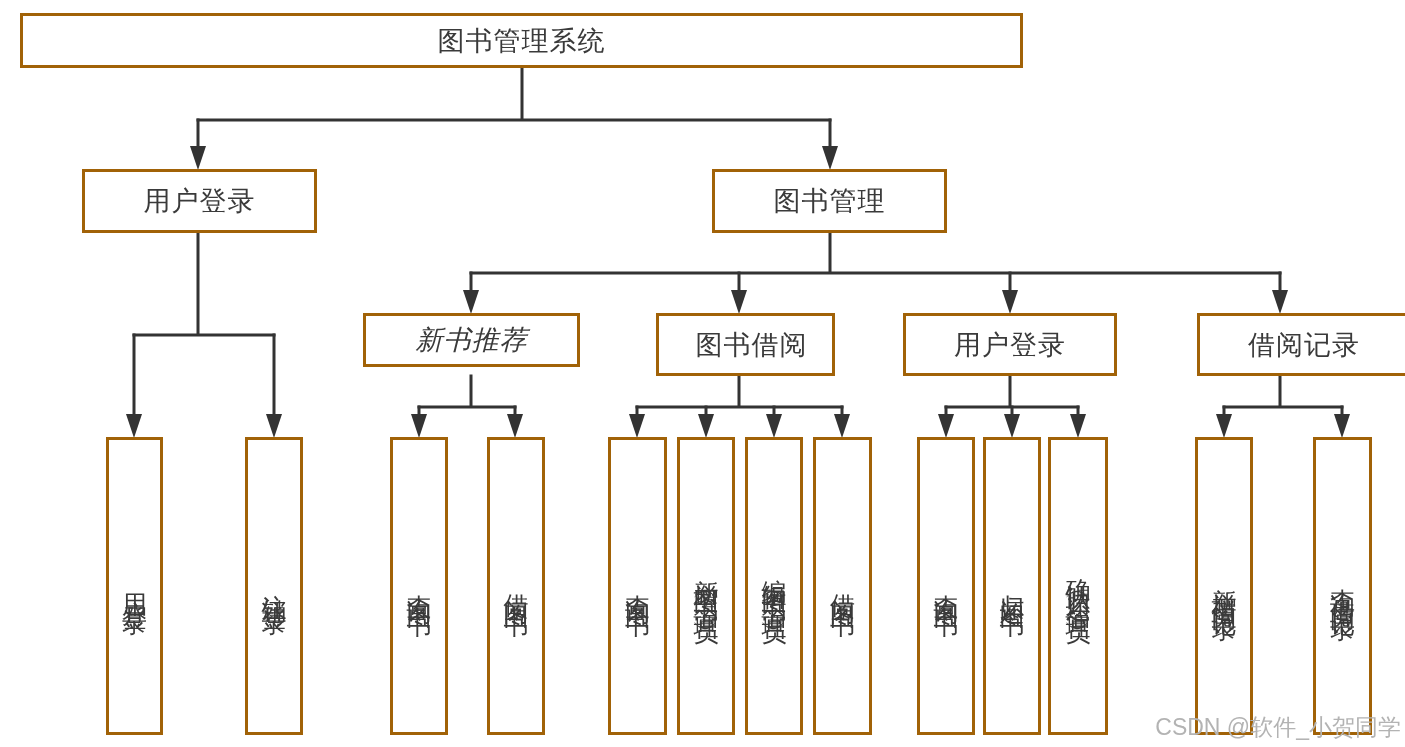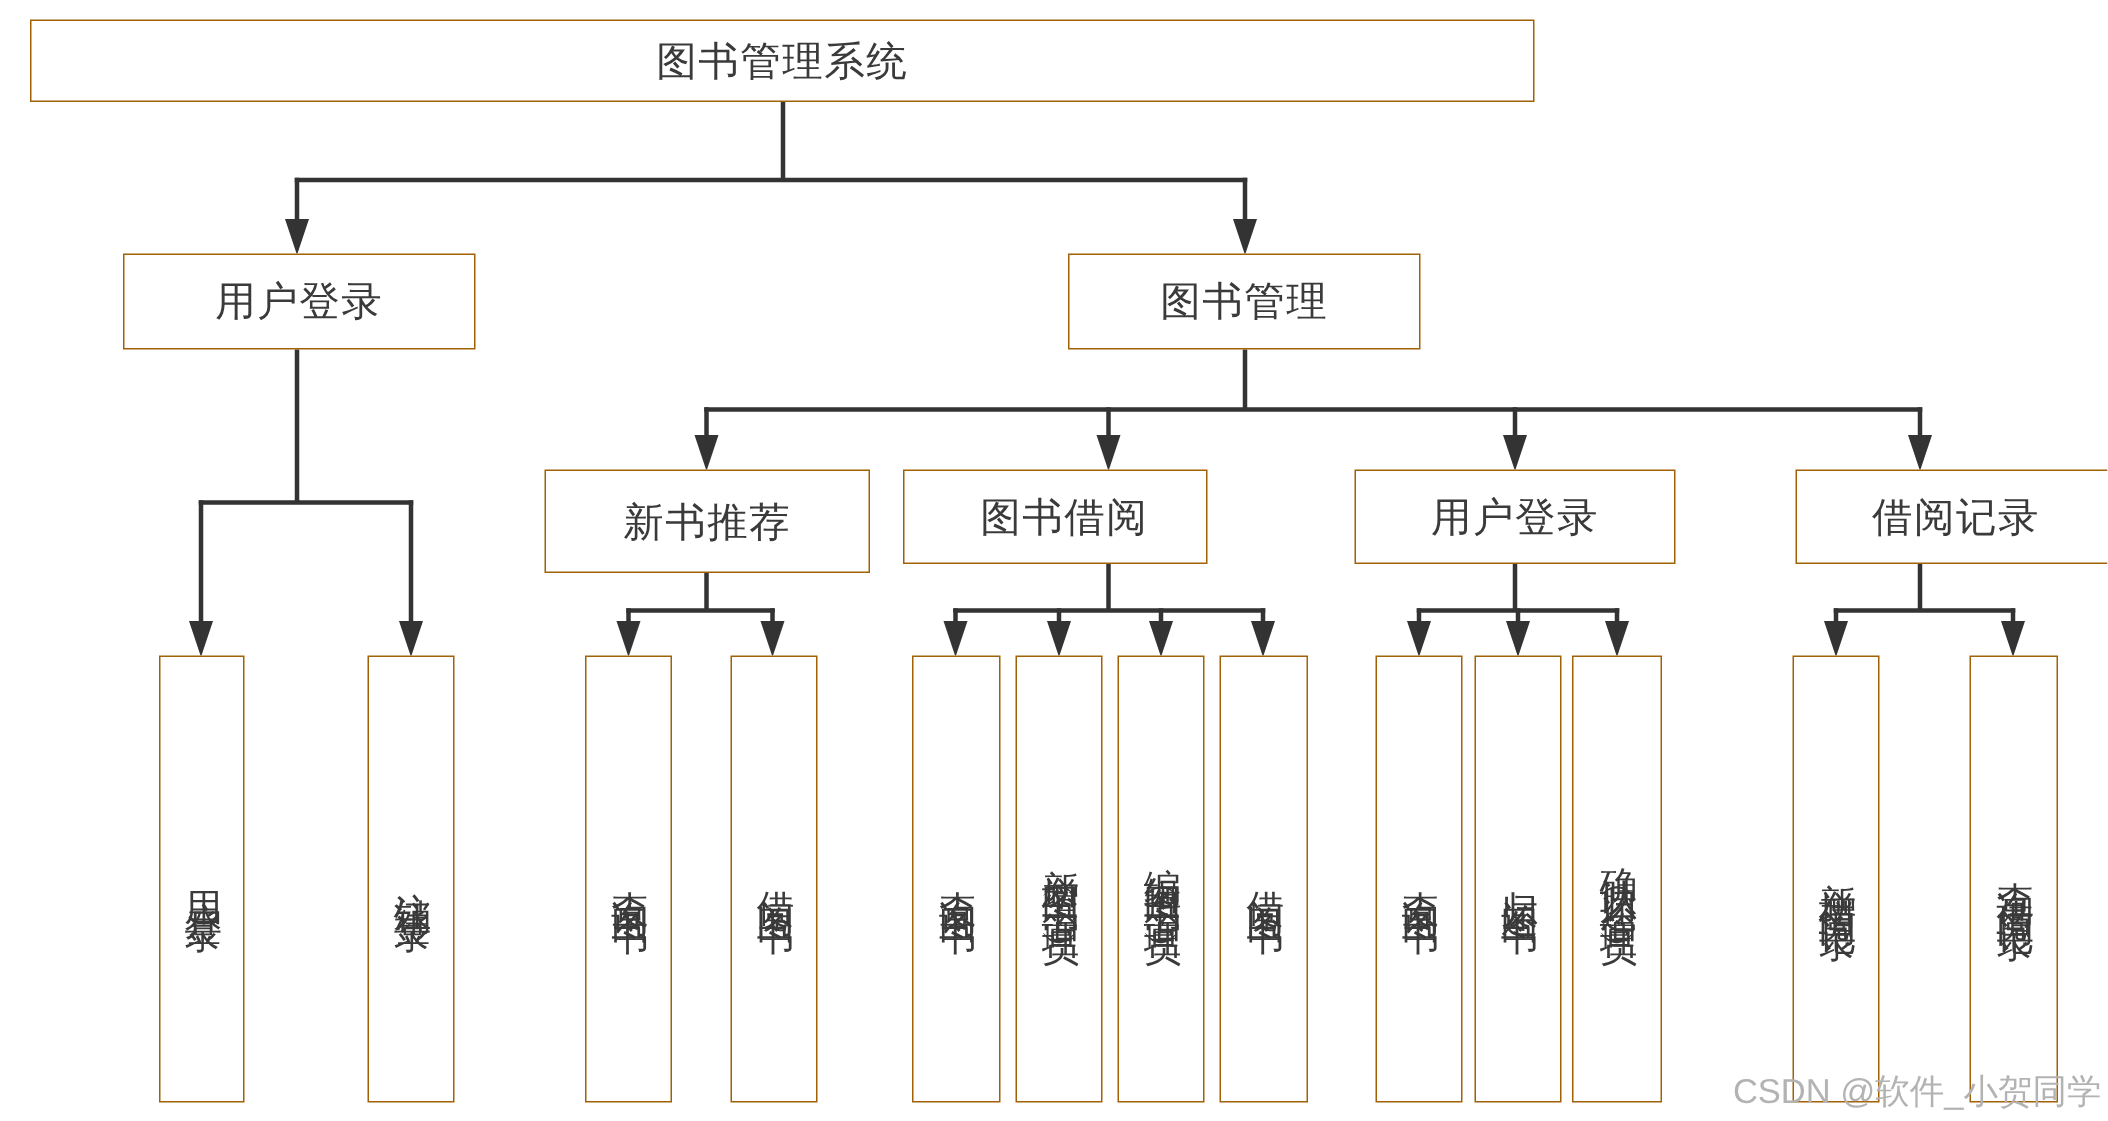--- a/index.html
+++ b/index.html
@@ -21,7 +21,7 @@
     position: absolute;
     box-sizing: border-box;
     background: #ffffff;
-    border: 1px solid #a16207;
+    border: 3px solid #a16207;
     display: flex;
     align-items: center;
     justify-content: center;

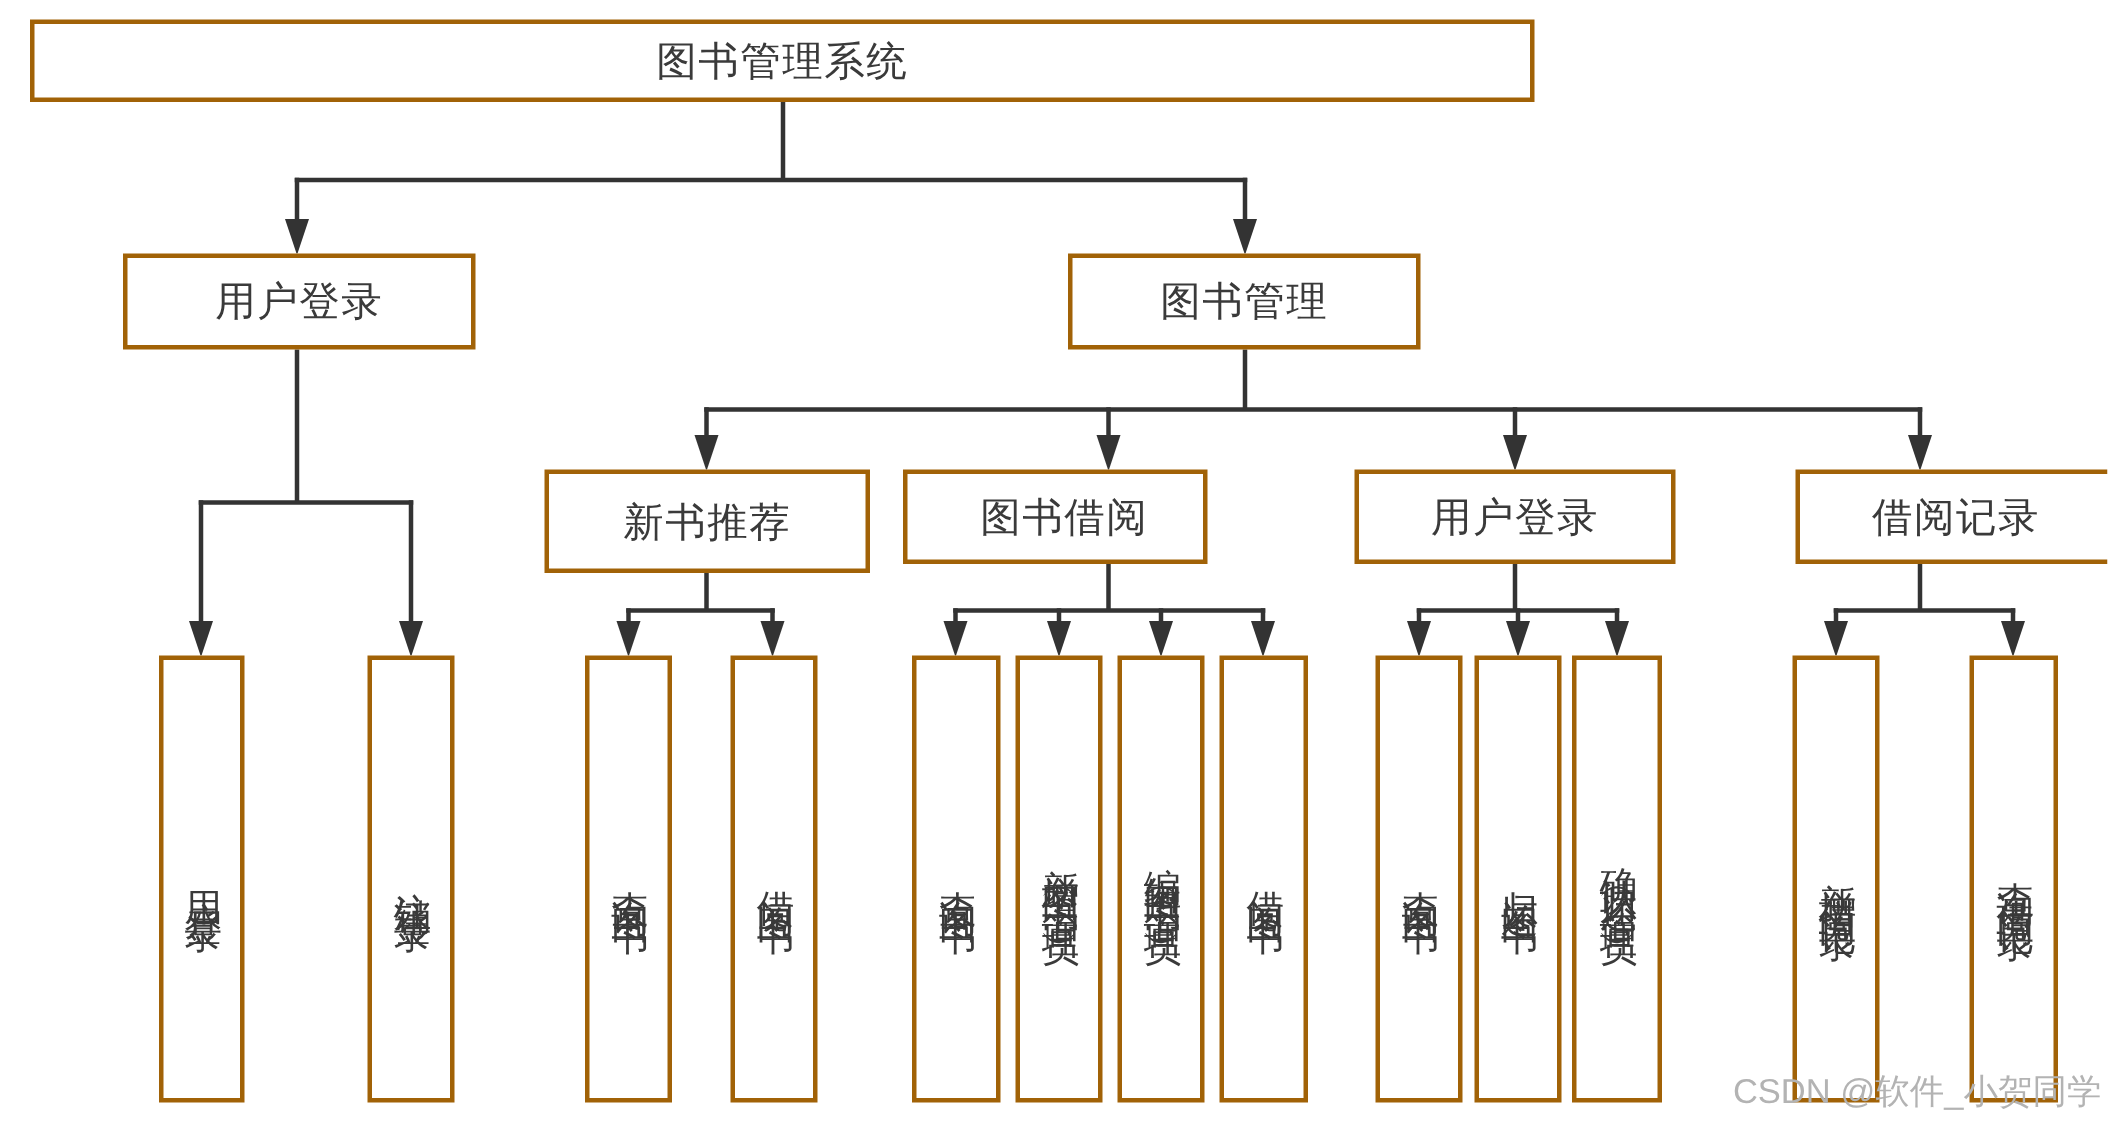--- a/index.html
+++ b/index.html
@@ -139,7 +139,7 @@
     <span class="lbl">图书管理</span>
   </div>
 
-  <div class="box h" style="left:363px; top:313px; width:217px; height:69px;">
+  <div class="box h" style="left:363px; top:313px; width:217px; height:54px;font-style:italic;">
     <span class="lbl">新书推荐</span>
   </div>
   <div class="box h" style="left:602px; top:313px; width:203px; height:63px;padding-left:12px;">

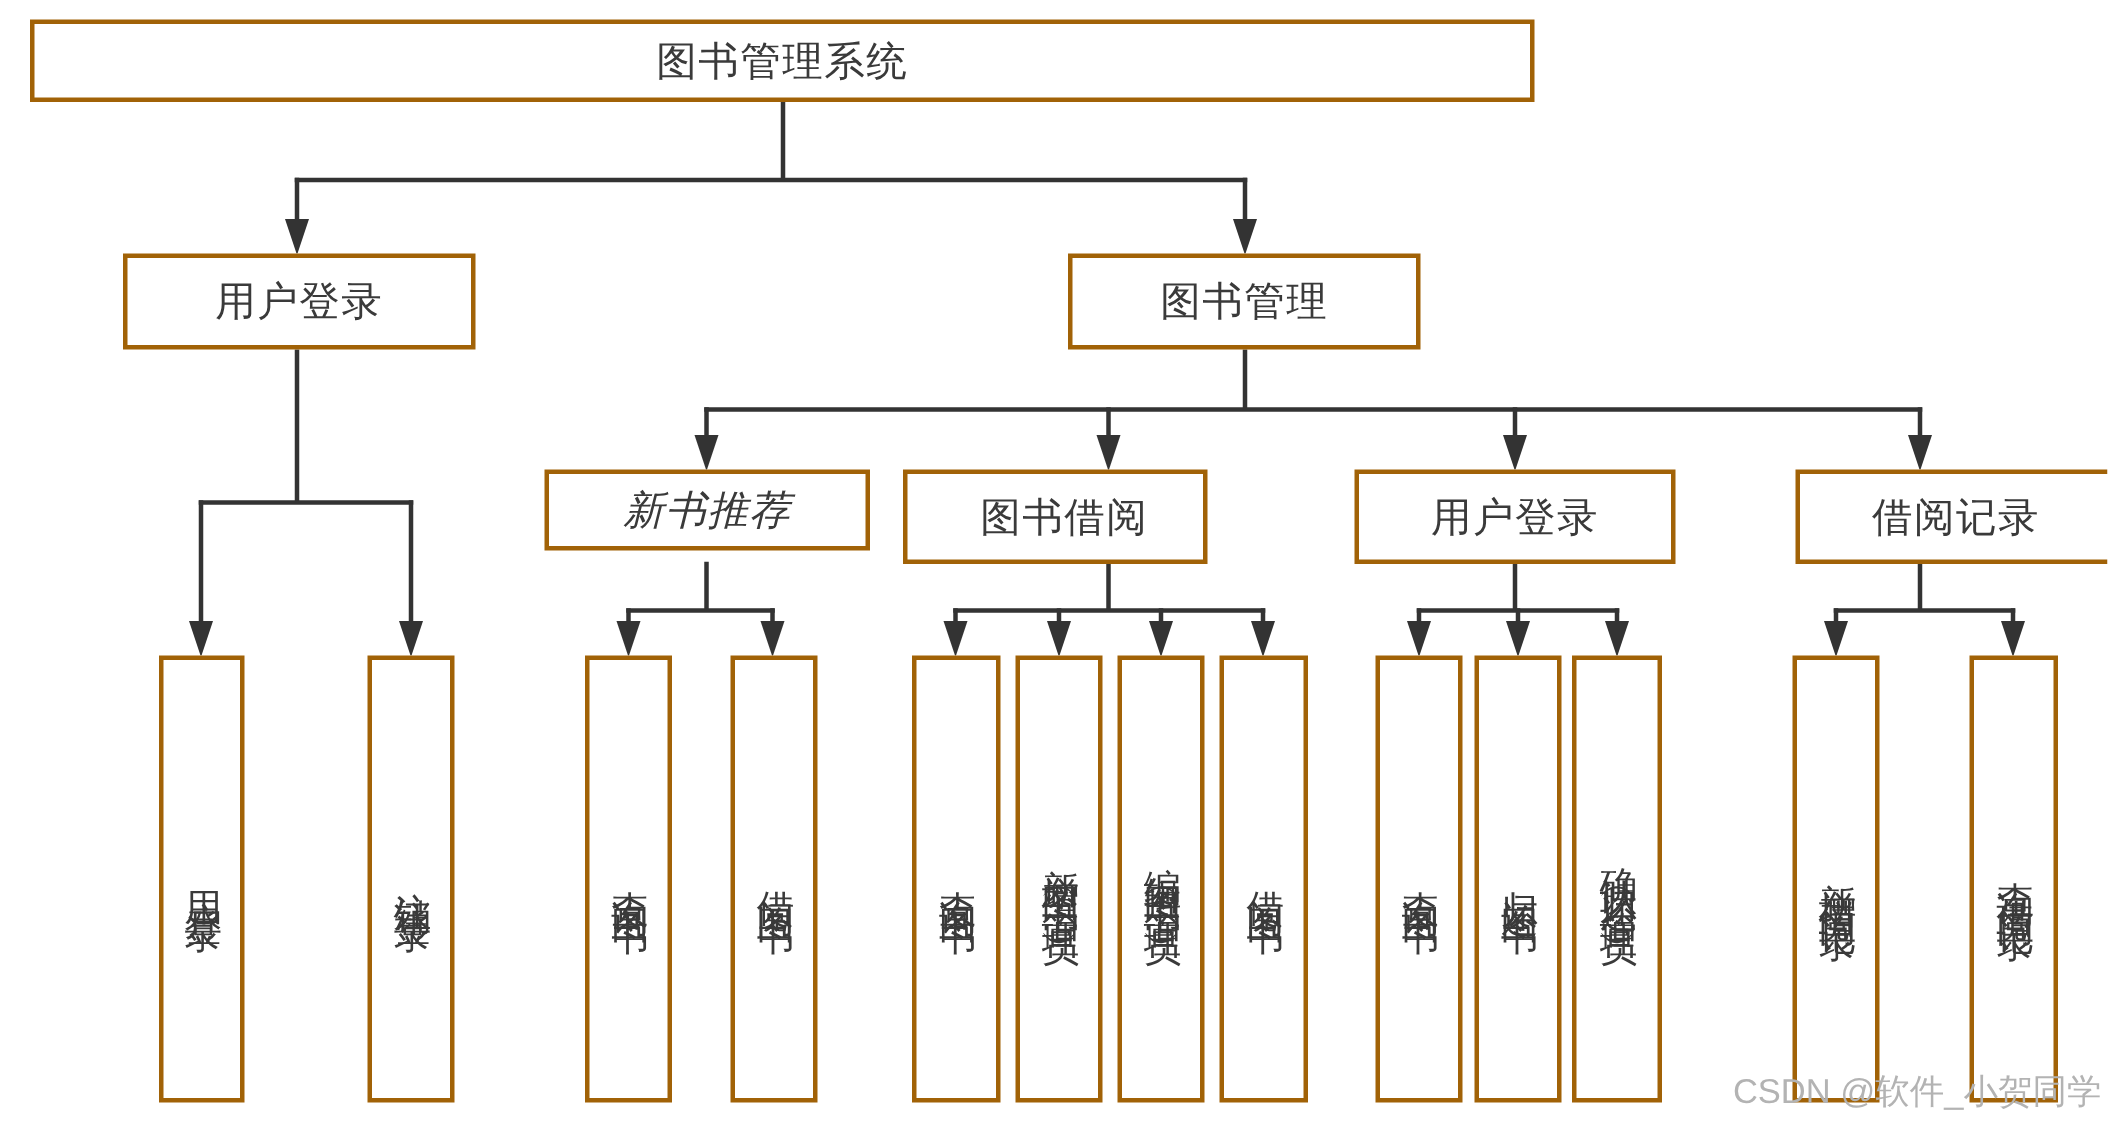--- a/index.html
+++ b/index.html
@@ -142,7 +142,7 @@
   <div class="box h" style="left:363px; top:313px; width:217px; height:54px;font-style:italic;">
     <span class="lbl">新书推荐</span>
   </div>
-  <div class="box h" style="left:602px; top:313px; width:203px; height:63px;padding-left:12px;">
+  <div class="box h" style="left:656px; top:313px; width:179px; height:63px;padding-left:12px;">
     <span class="lbl">图书借阅</span>
   </div>
   <div class="box h" style="left:903px; top:313px; width:214px; height:63px;">

